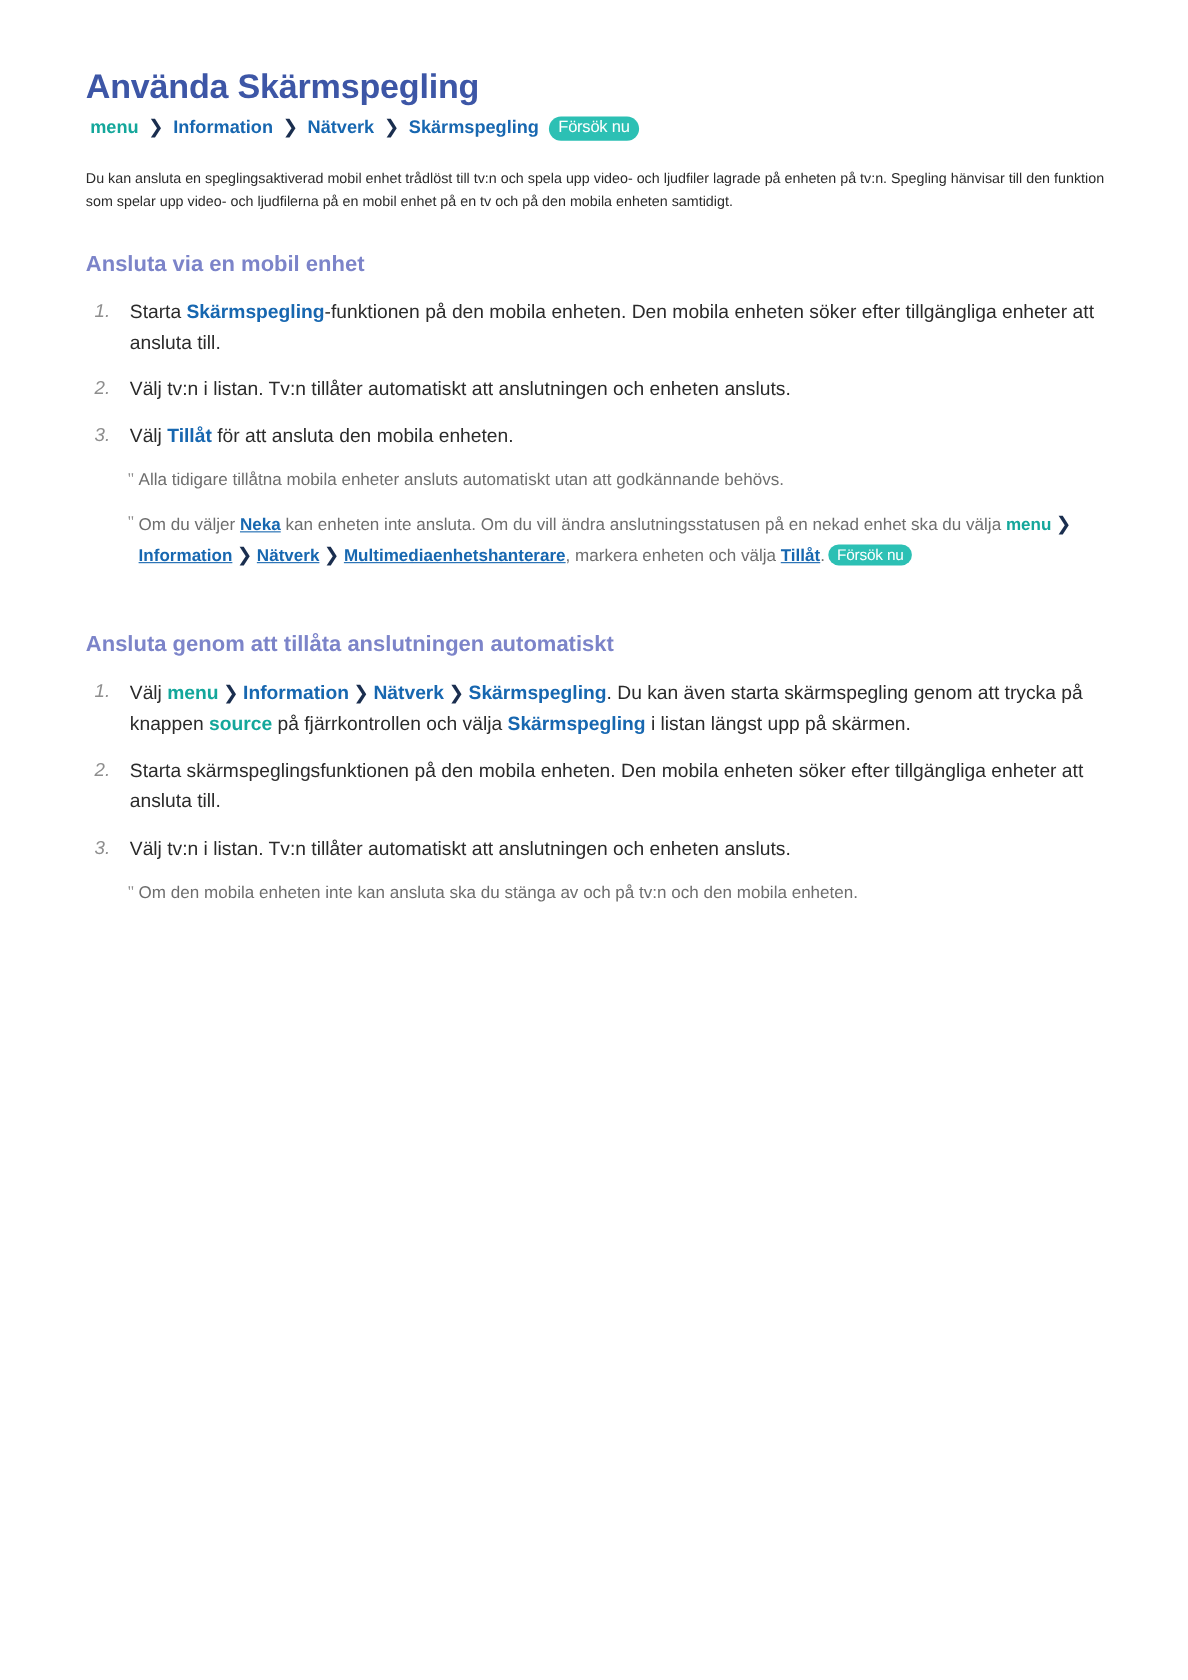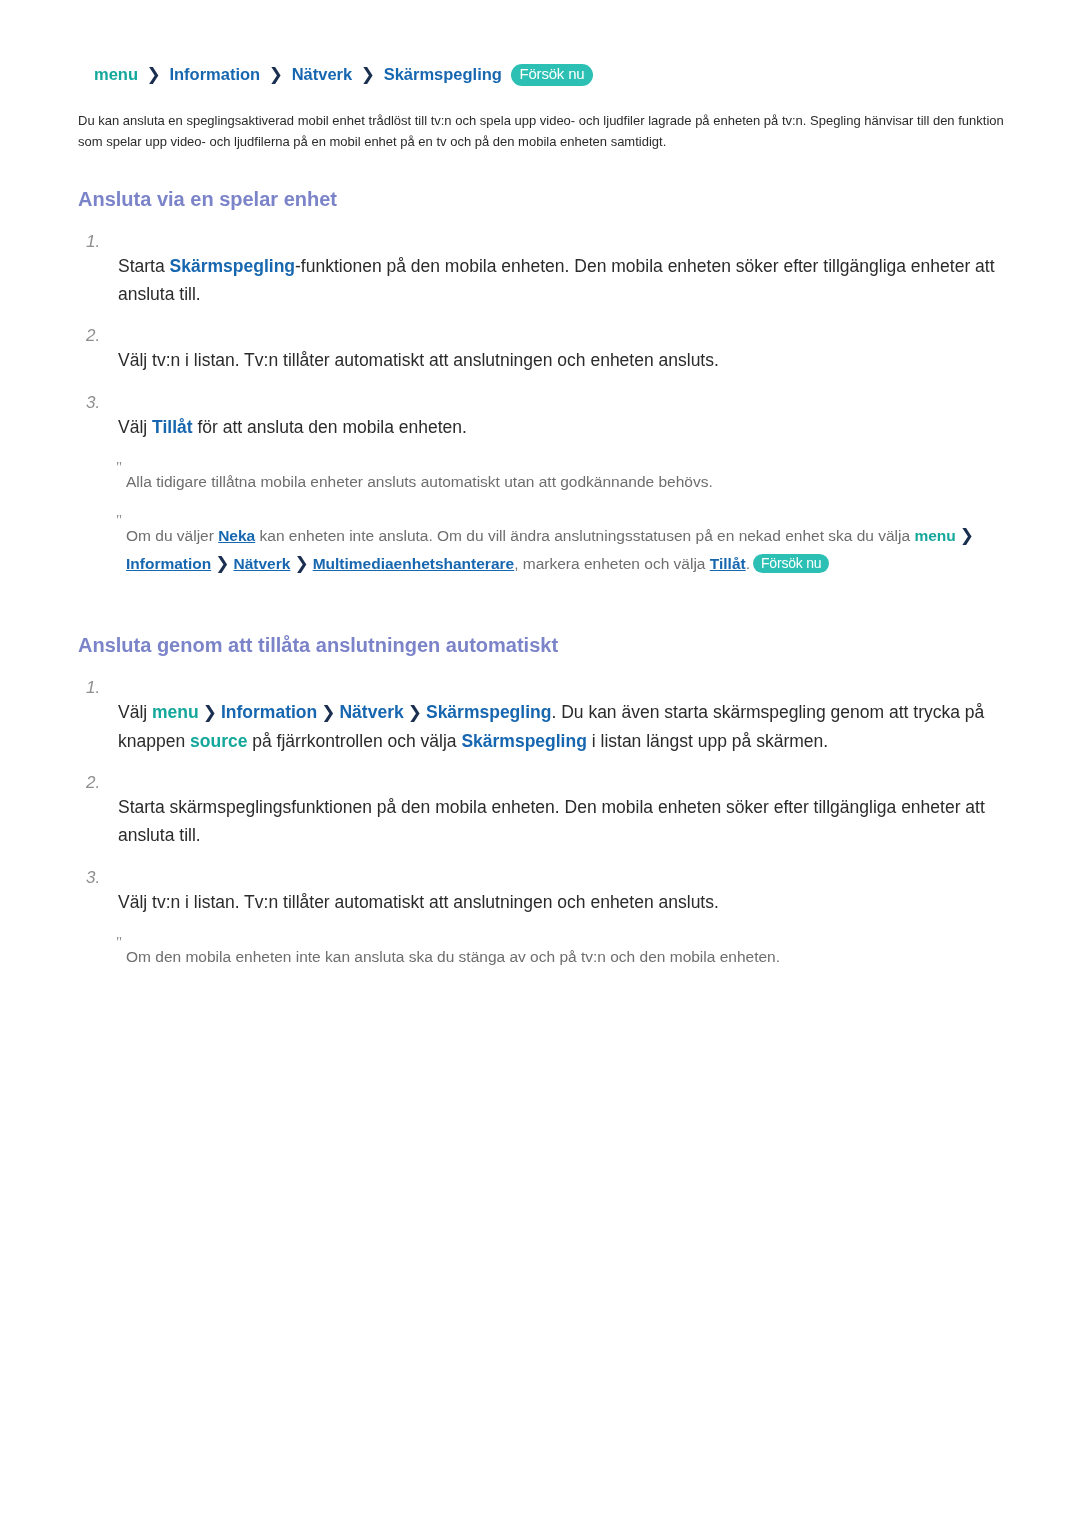--- a/index.html
+++ b/index.html
@@ -169,6 +169,7 @@
 
 <div class="page">
 
+  <h1 class="doc-title">Använda Skärmspegling</h1>
 
   <div class="breadcrumb">
     <span class="crumb-menu">menu</span>

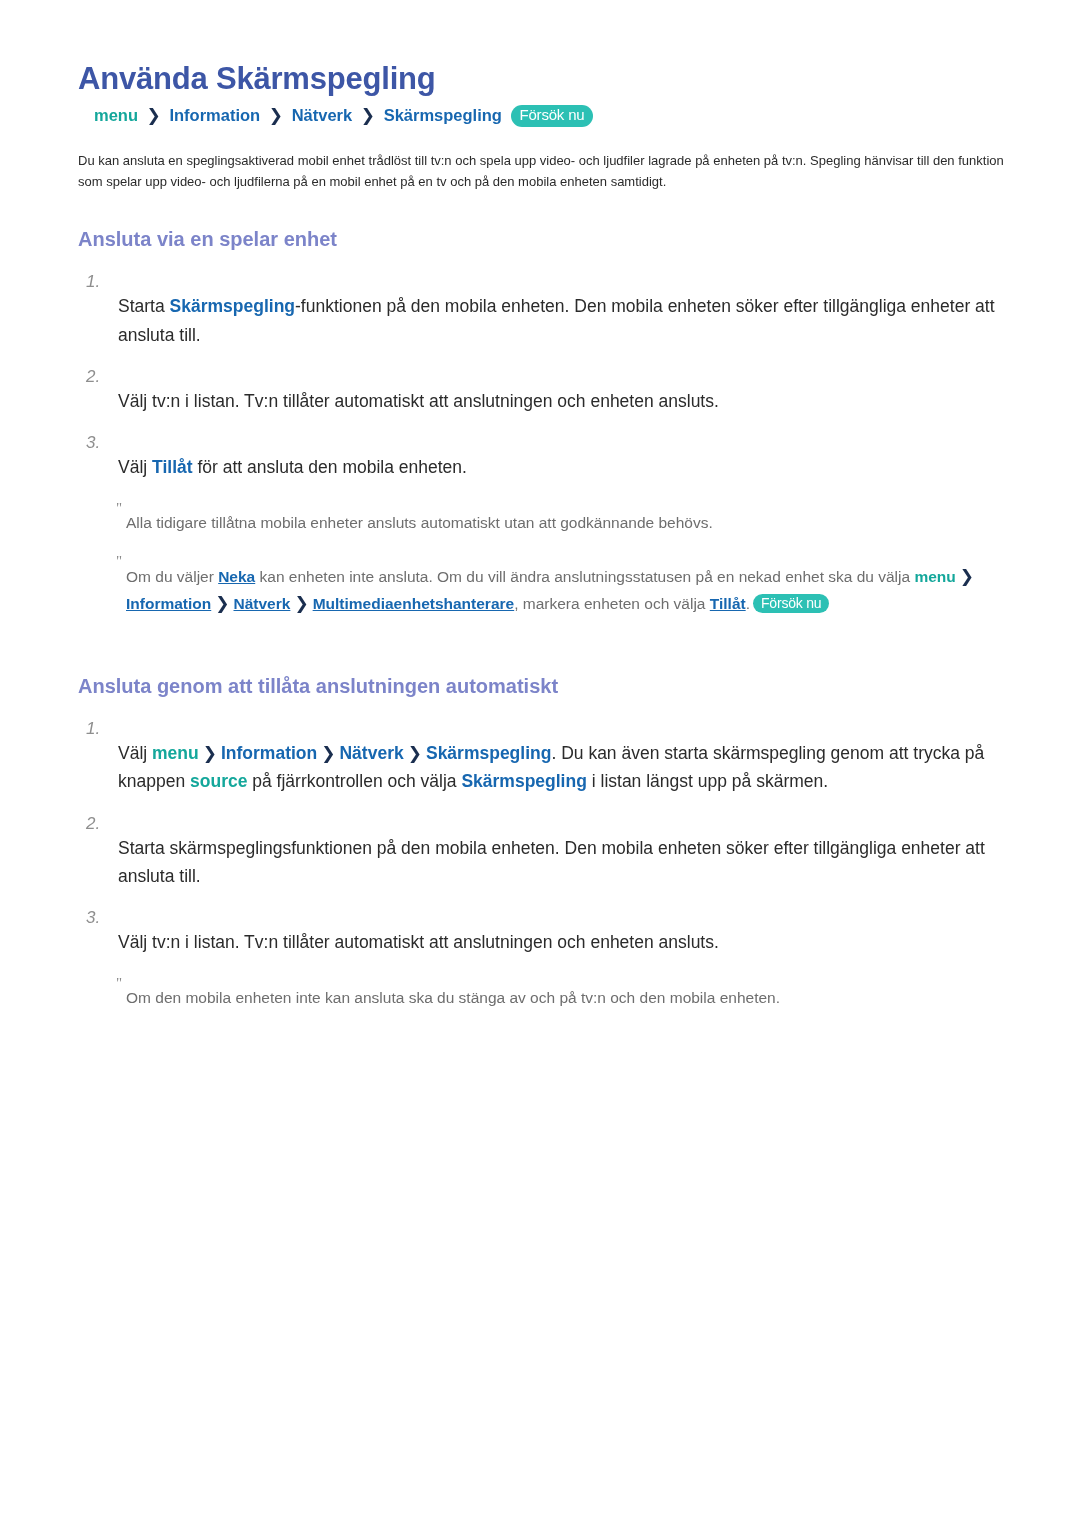--- a/index.html
+++ b/index.html
@@ -38,7 +38,7 @@
     font-size: 16.5px;
     font-weight: bold;
     line-height: 1.5;
-    margin: 0 0 22px 16px;
+    margin: 0 0 22px 4px;
     white-space: nowrap;
   }
   .crumb-menu   { color: #14a79b; }

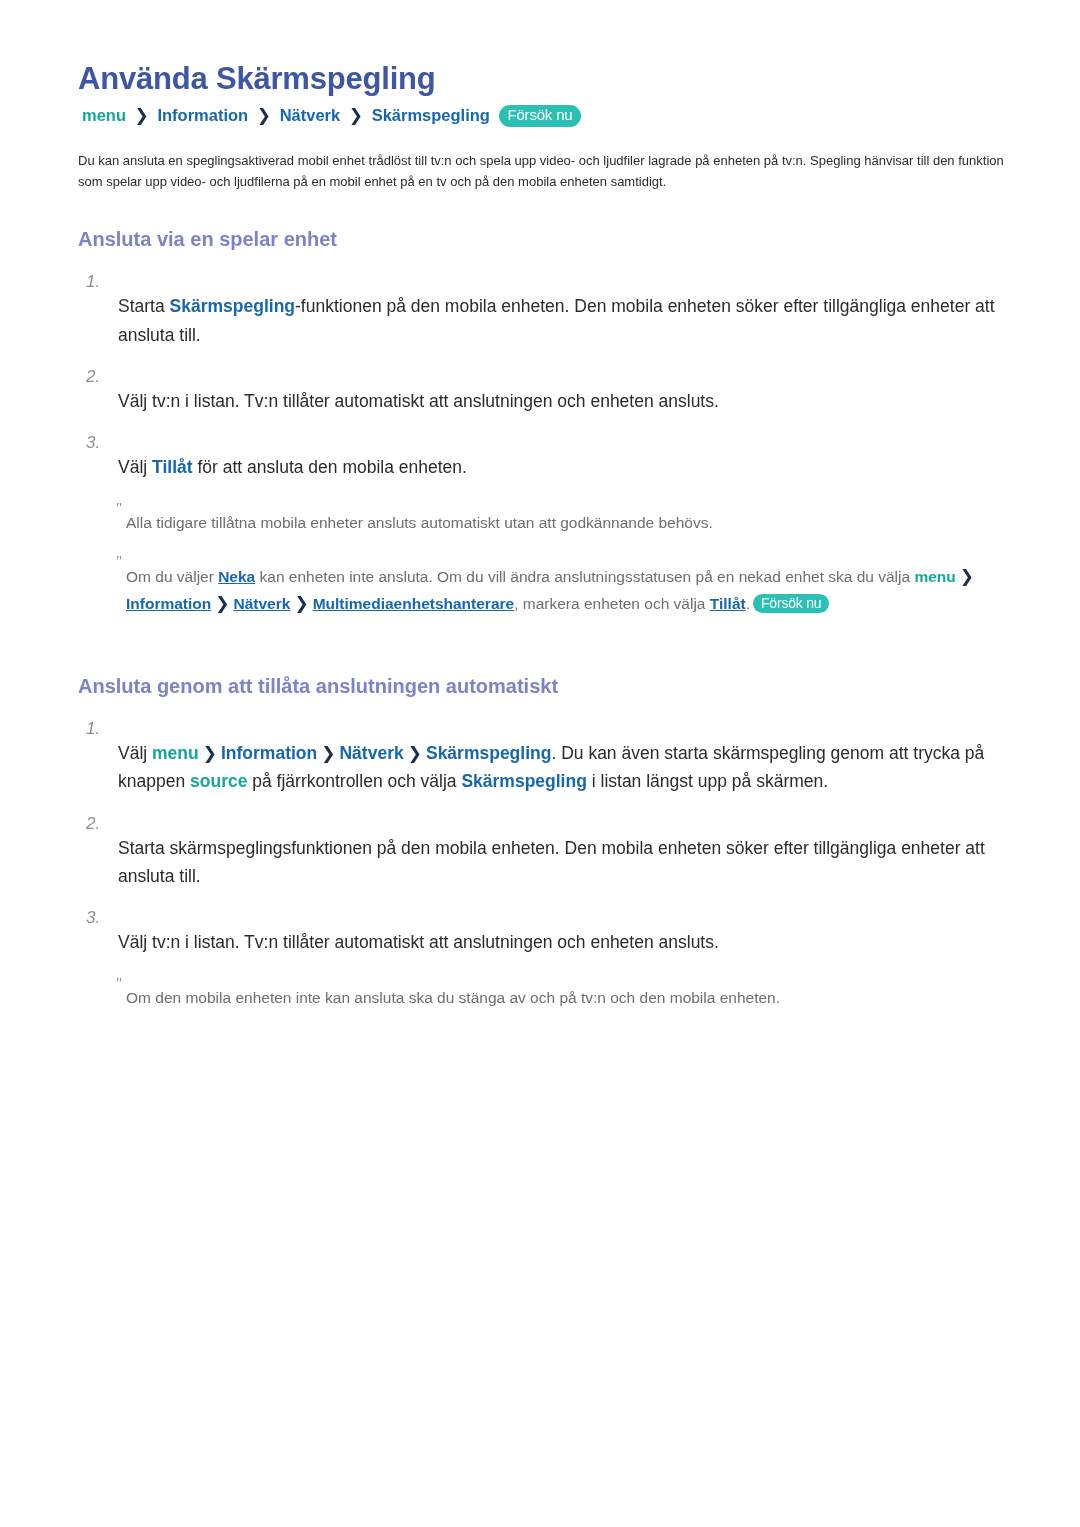--- a/index.html
+++ b/index.html
@@ -185,7 +185,7 @@
   <p class="intro">Du kan ansluta en speglingsaktiverad mobil enhet trådlöst till tv:n och spela upp video- och ljudfiler lagrade på enheten på tv:n. Spegling hänvisar till den funktion som spelar upp video- och ljudfilerna på en mobil enhet på en tv och på den mobila enheten samtidigt.</p>
 
   <div id="sections-container">
-      <h2 class="section-heading">Ansluta via en spelar enhet</h2>
+      <h2 class="section-heading">Ansluta via en mobil enhet</h2>
       <ol class="steps">
         <li class="step">
           <span class="step-num">1.</span>

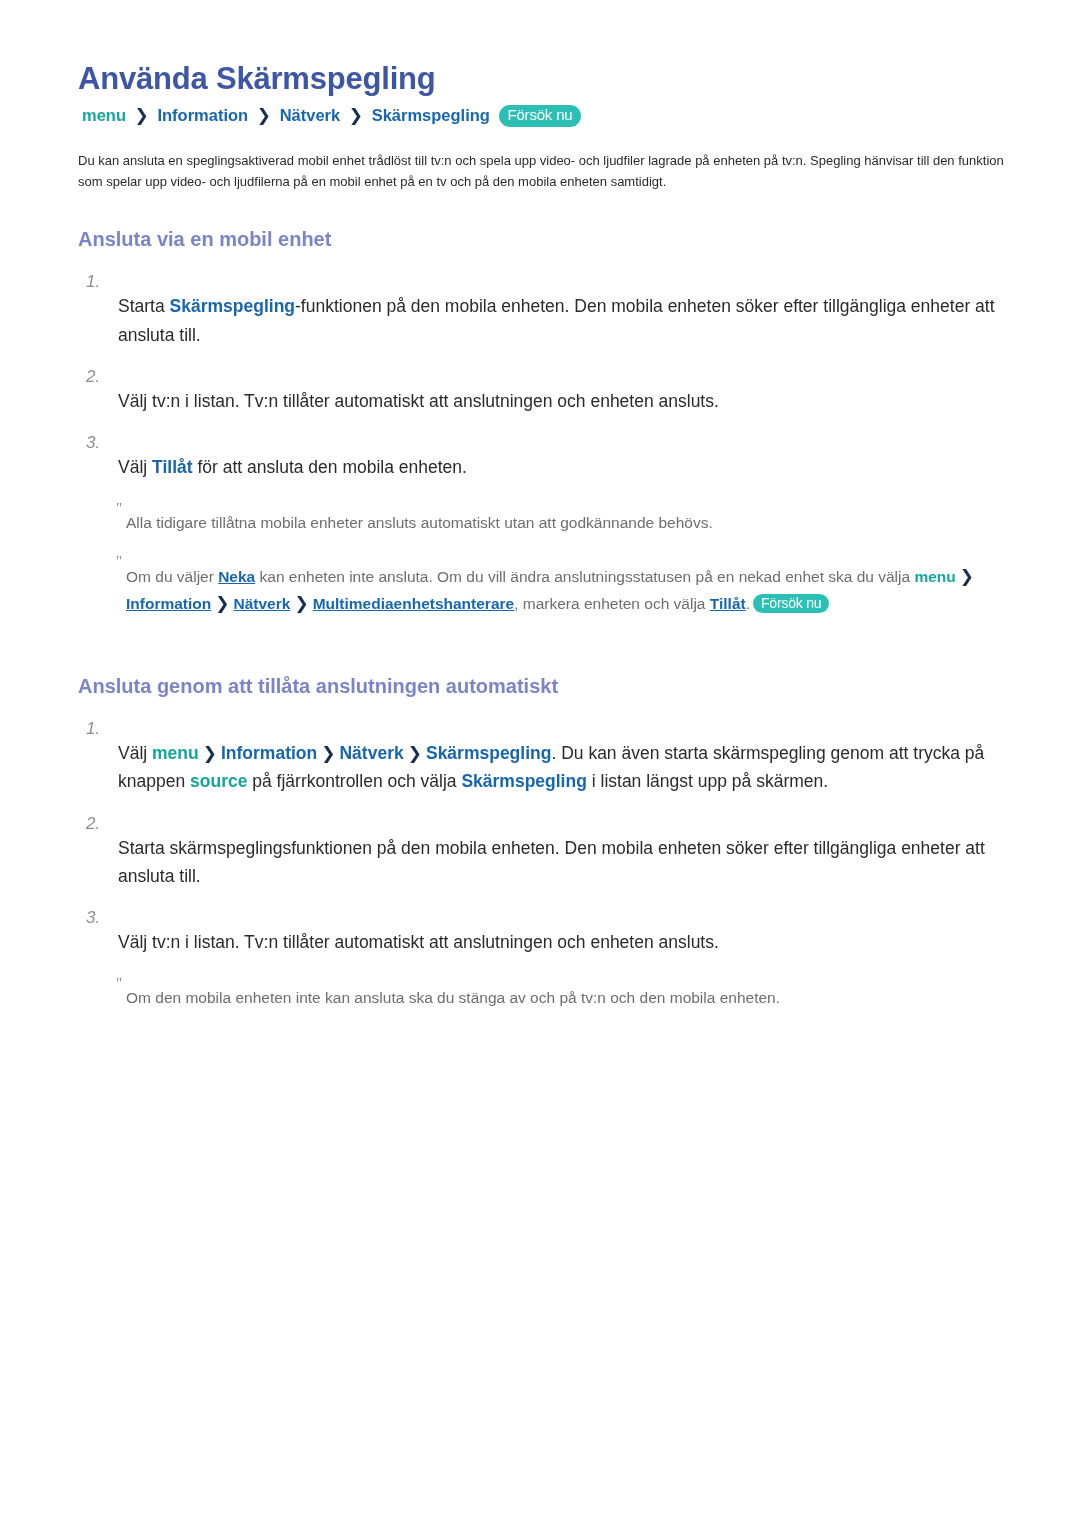--- a/index.html
+++ b/index.html
@@ -112,7 +112,6 @@
     line-height: 1.62;
     color: #2b2b2b;
     max-width: 905px;
-    margin-top: 24px;
   }
 
   

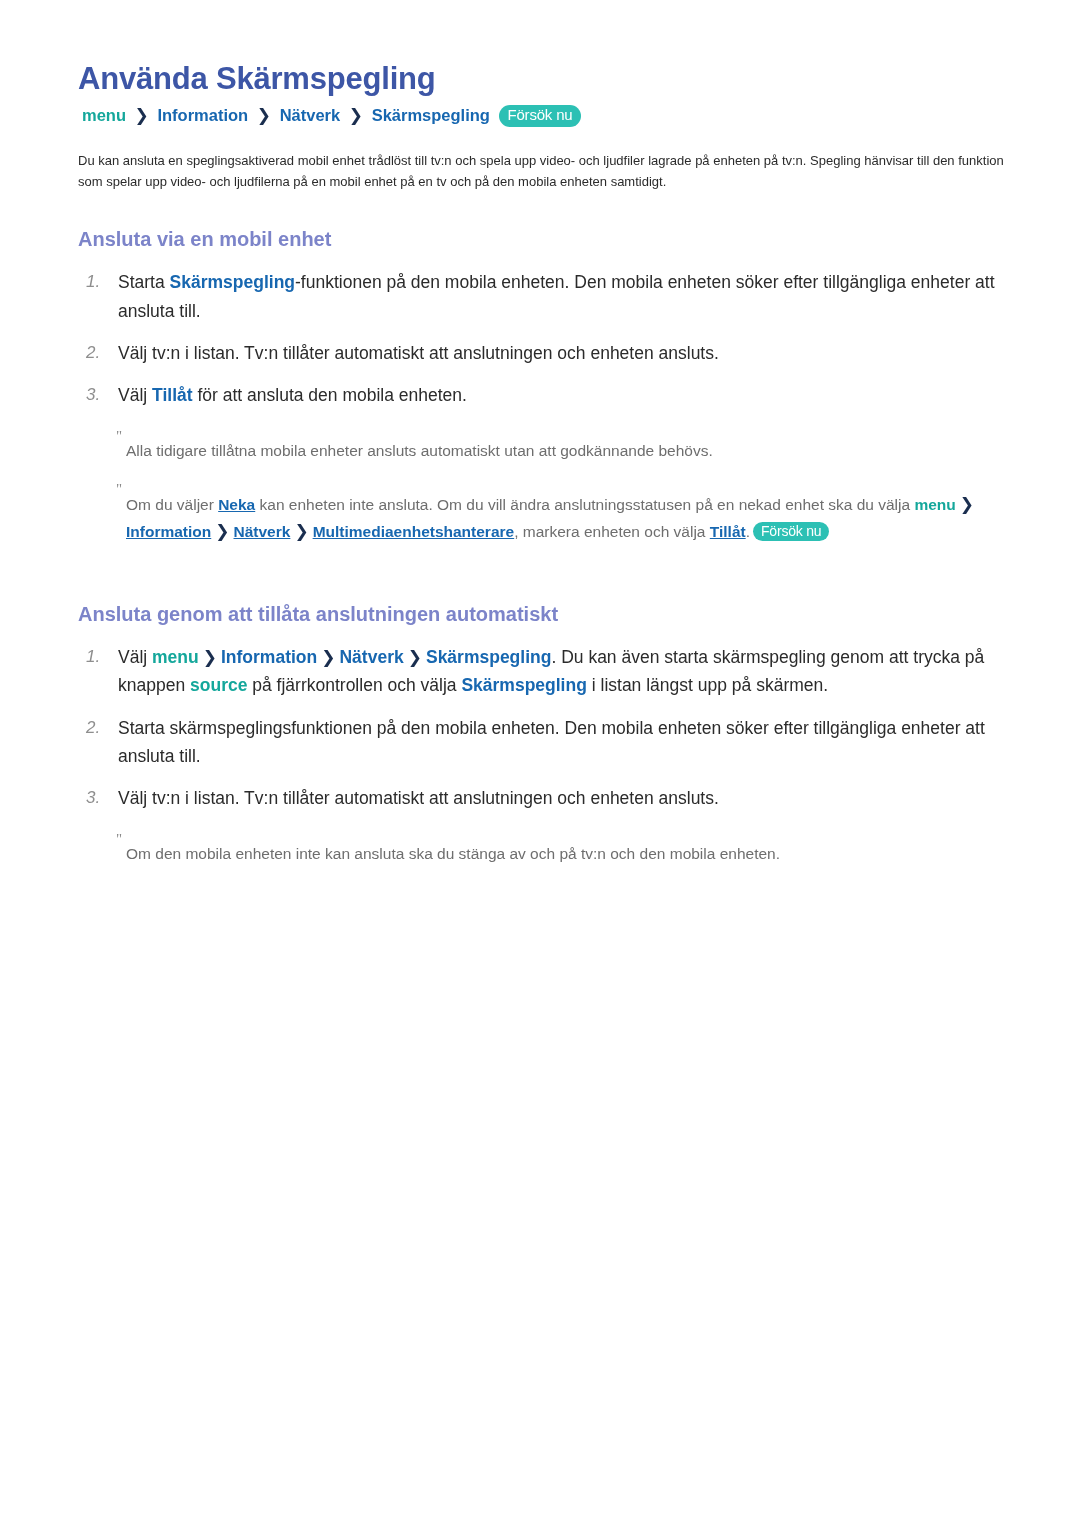--- a/index.html
+++ b/index.html
@@ -141,7 +141,6 @@
     line-height: 1.62;
     color: #6e6e6e;
     max-width: 880px;
-    margin-top: 14px;
   }
 
   

